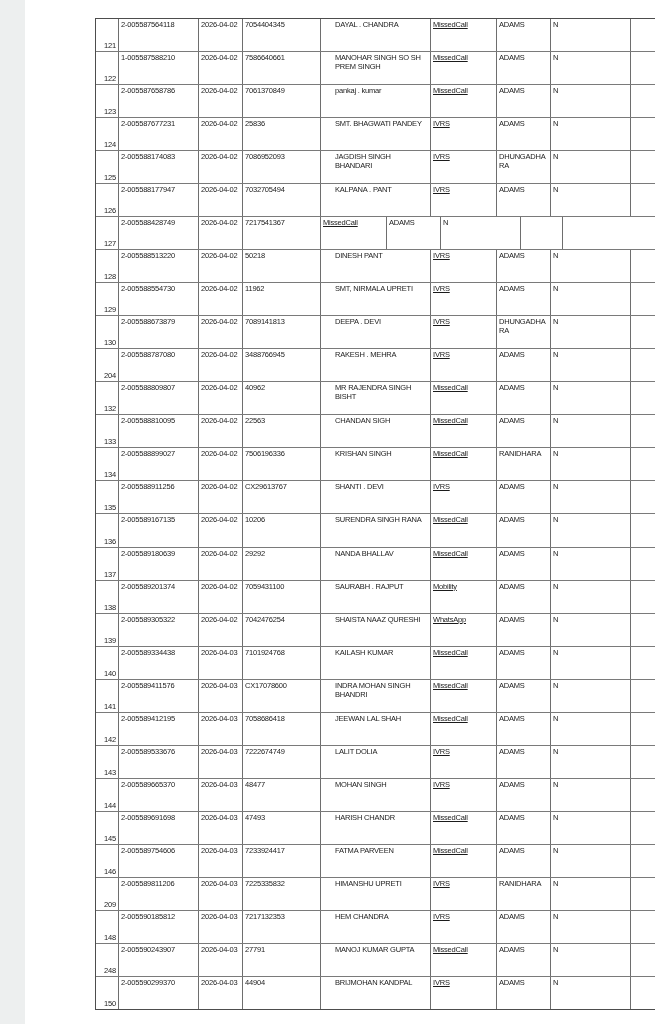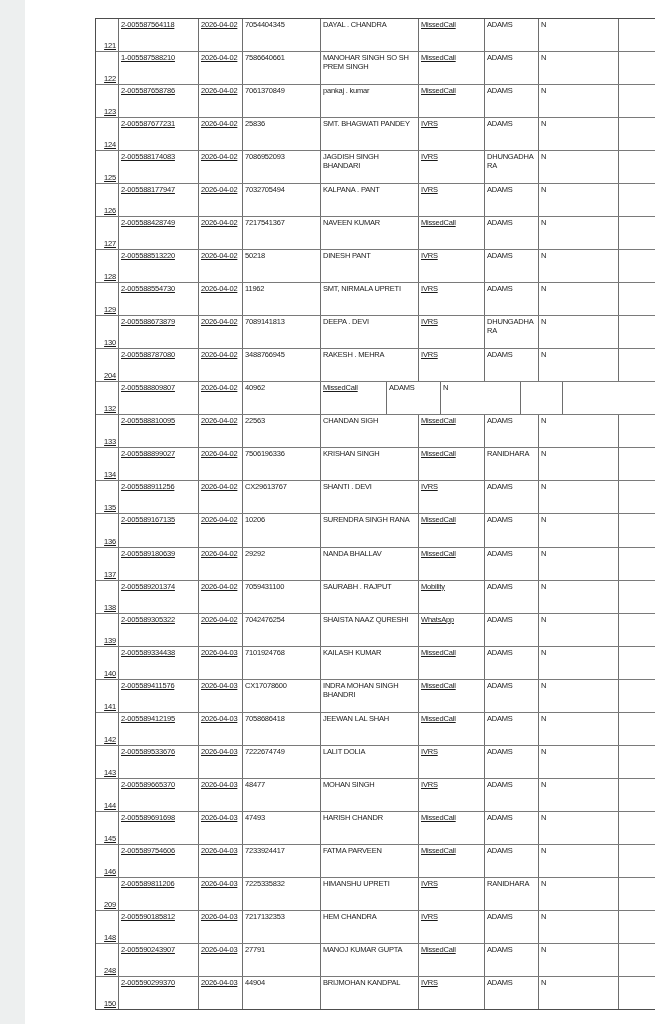--- a/index.html
+++ b/index.html
@@ -64,7 +64,7 @@
     word-break: break-word;
   }
   .c-num   { flex: 0 0 23px; display: flex; align-items: flex-end; justify-content: flex-end; padding: 0 2px 1px 0; text-decoration: underline; }
-  .c-id    { flex: 0 0 80px; text-decoration: underline; }
+  .c-id    { flex: 0 0 80px; }
   .c-date  { flex: 0 0 44px; white-space: nowrap; text-decoration: underline; }
   .c-phone { flex: 0 0 78px; }
   .c-name  { flex: 0 0 98px; }

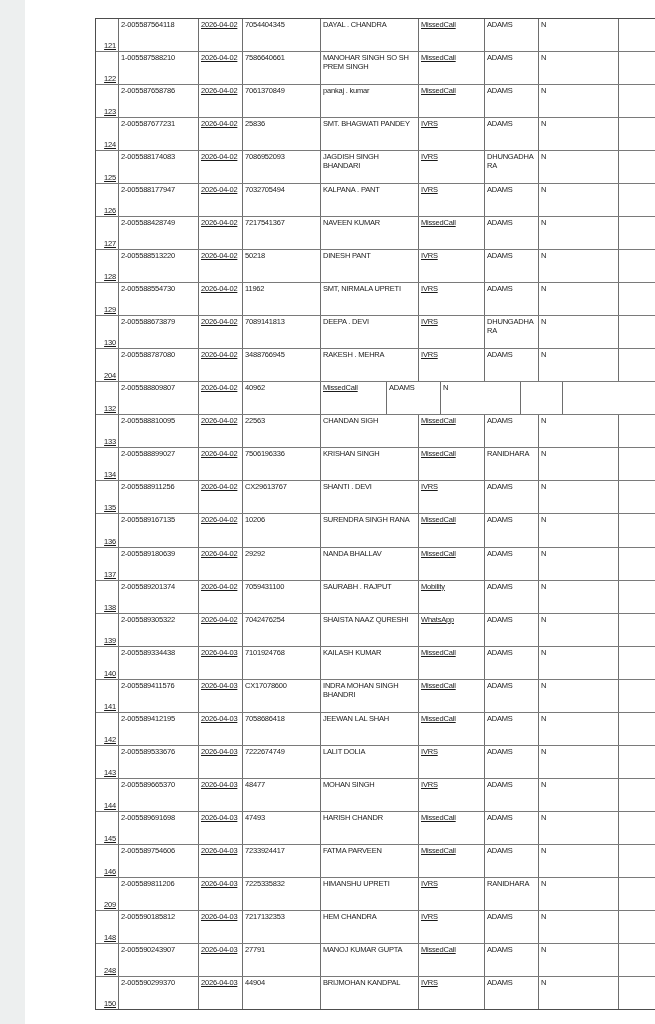--- a/index.html
+++ b/index.html
@@ -65,7 +65,7 @@
   }
   .c-num   { flex: 0 0 23px; display: flex; align-items: flex-end; justify-content: flex-end; padding: 0 2px 1px 0; text-decoration: underline; }
   .c-id    { flex: 0 0 80px; }
-  .c-date  { flex: 0 0 44px; white-space: nowrap; text-decoration: underline; }
+  .c-date  { flex: 0 0 44px; white-space: nowrap; }
   .c-phone { flex: 0 0 78px; }
   .c-name  { flex: 0 0 98px; }
   .c-type  { flex: 0 0 66px; text-decoration: underline; }

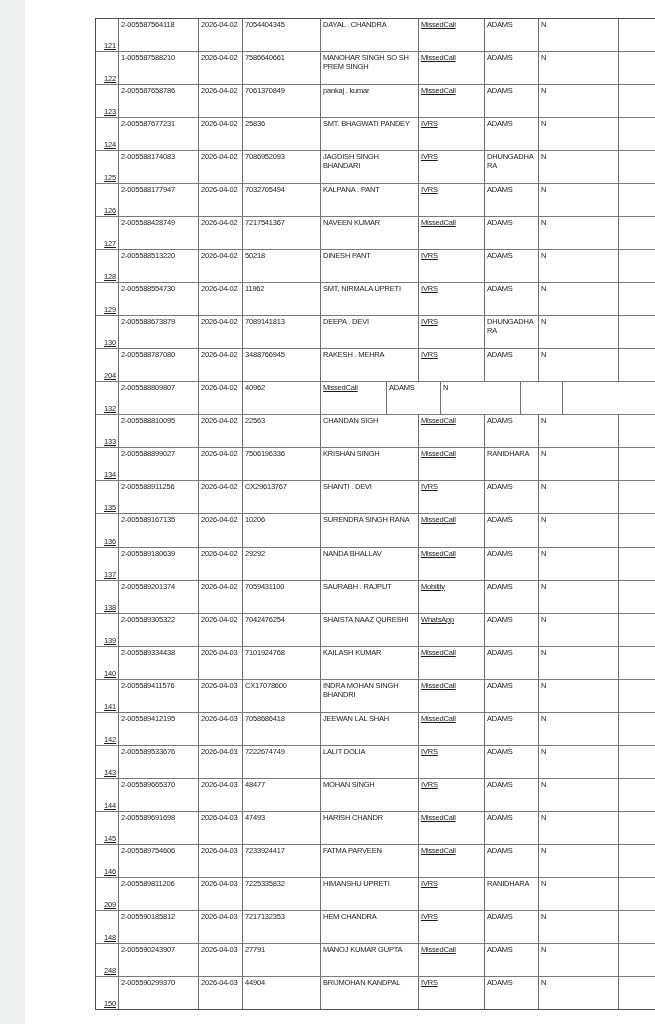--- a/index.html
+++ b/index.html
@@ -67,7 +67,7 @@
   .c-id    { flex: 0 0 80px; }
   .c-date  { flex: 0 0 44px; white-space: nowrap; }
   .c-phone { flex: 0 0 78px; }
-  .c-name  { flex: 0 0 98px; }
+  .c-name  { flex: 0 0 98px; margin-left: 12px; }
   .c-type  { flex: 0 0 66px; text-decoration: underline; }
   .c-loc   { flex: 0 0 54px; }
   .c-flag  { flex: 0 0 80px; }

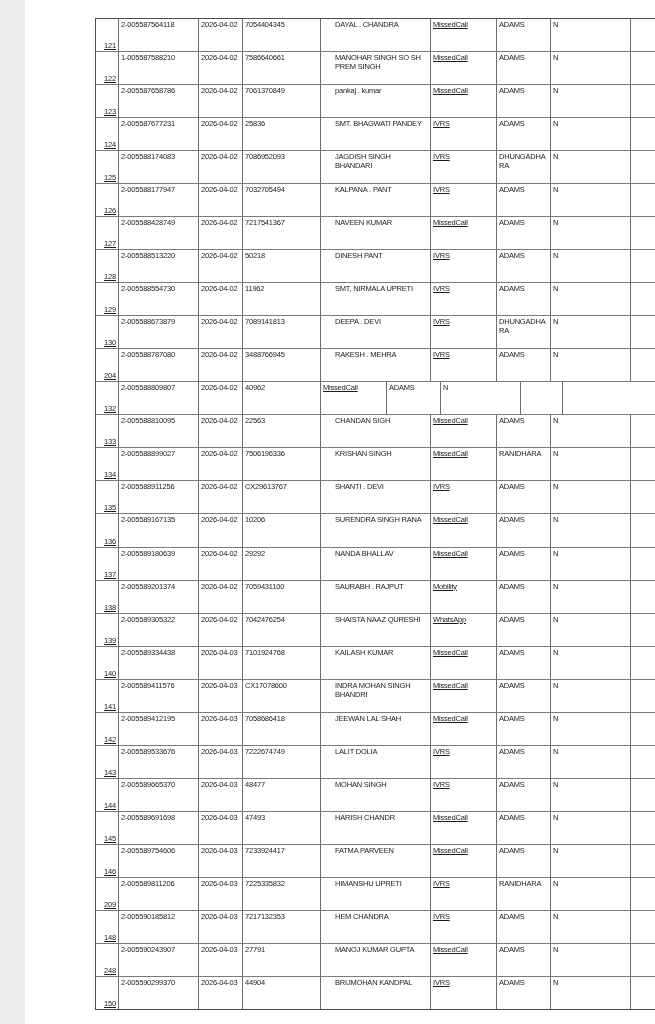--- a/index.html
+++ b/index.html
@@ -63,7 +63,7 @@
     overflow-wrap: anywhere;
     word-break: break-word;
   }
-  .c-num   { flex: 0 0 23px; display: flex; align-items: flex-end; justify-content: flex-end; padding: 0 2px 1px 0; text-decoration: underline; }
+  .c-num   { flex: 0 0 23px; display: flex; align-items: flex-end; justify-content: flex-end; padding: 0 2px 1px 0; }
   .c-id    { flex: 0 0 80px; }
   .c-date  { flex: 0 0 44px; white-space: nowrap; }
   .c-phone { flex: 0 0 78px; }

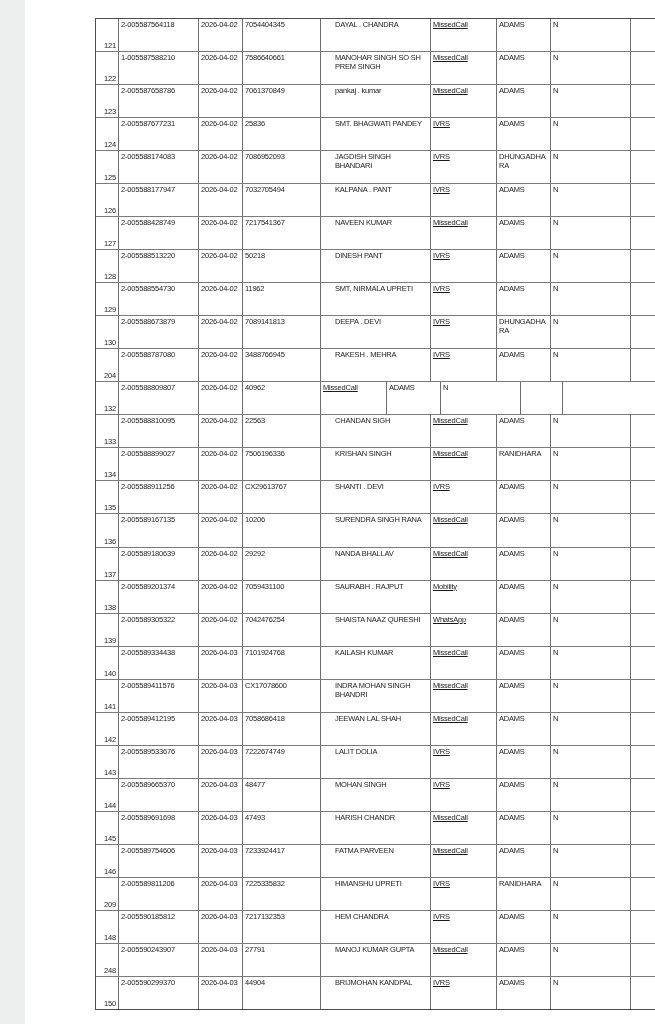--- a/index.html
+++ b/index.html
@@ -151,7 +151,6 @@
           <div class="cell c-id">2-005588428749</div>
           <div class="cell c-date">2026-04-02</div>
           <div class="cell c-phone">7217541367</div>
-          <div class="cell c-name">NAVEEN KUMAR</div>
           <div class="cell c-type">MissedCall</div>
           <div class="cell c-loc">ADAMS</div>
           <div class="cell c-flag">N</div>

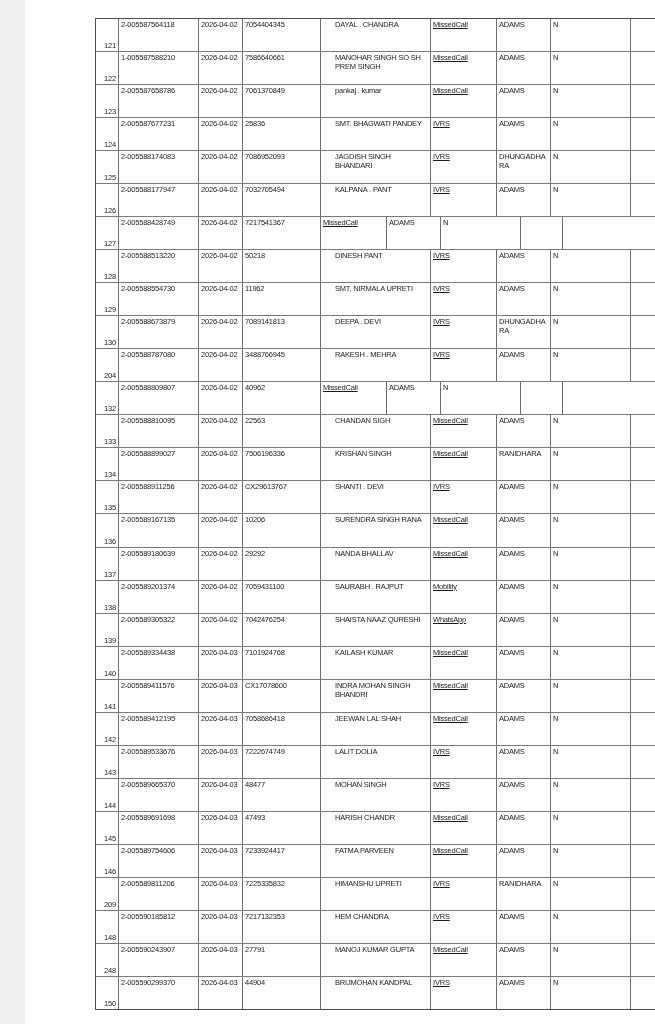--- a/index.html
+++ b/index.html
@@ -205,6 +205,7 @@
           <div class="cell c-id">2-005588809807</div>
           <div class="cell c-date">2026-04-02</div>
           <div class="cell c-phone">40962</div>
+          <div class="cell c-name">MR RAJENDRA SINGH BISHT</div>
           <div class="cell c-type">MissedCall</div>
           <div class="cell c-loc">ADAMS</div>
           <div class="cell c-flag">N</div>

